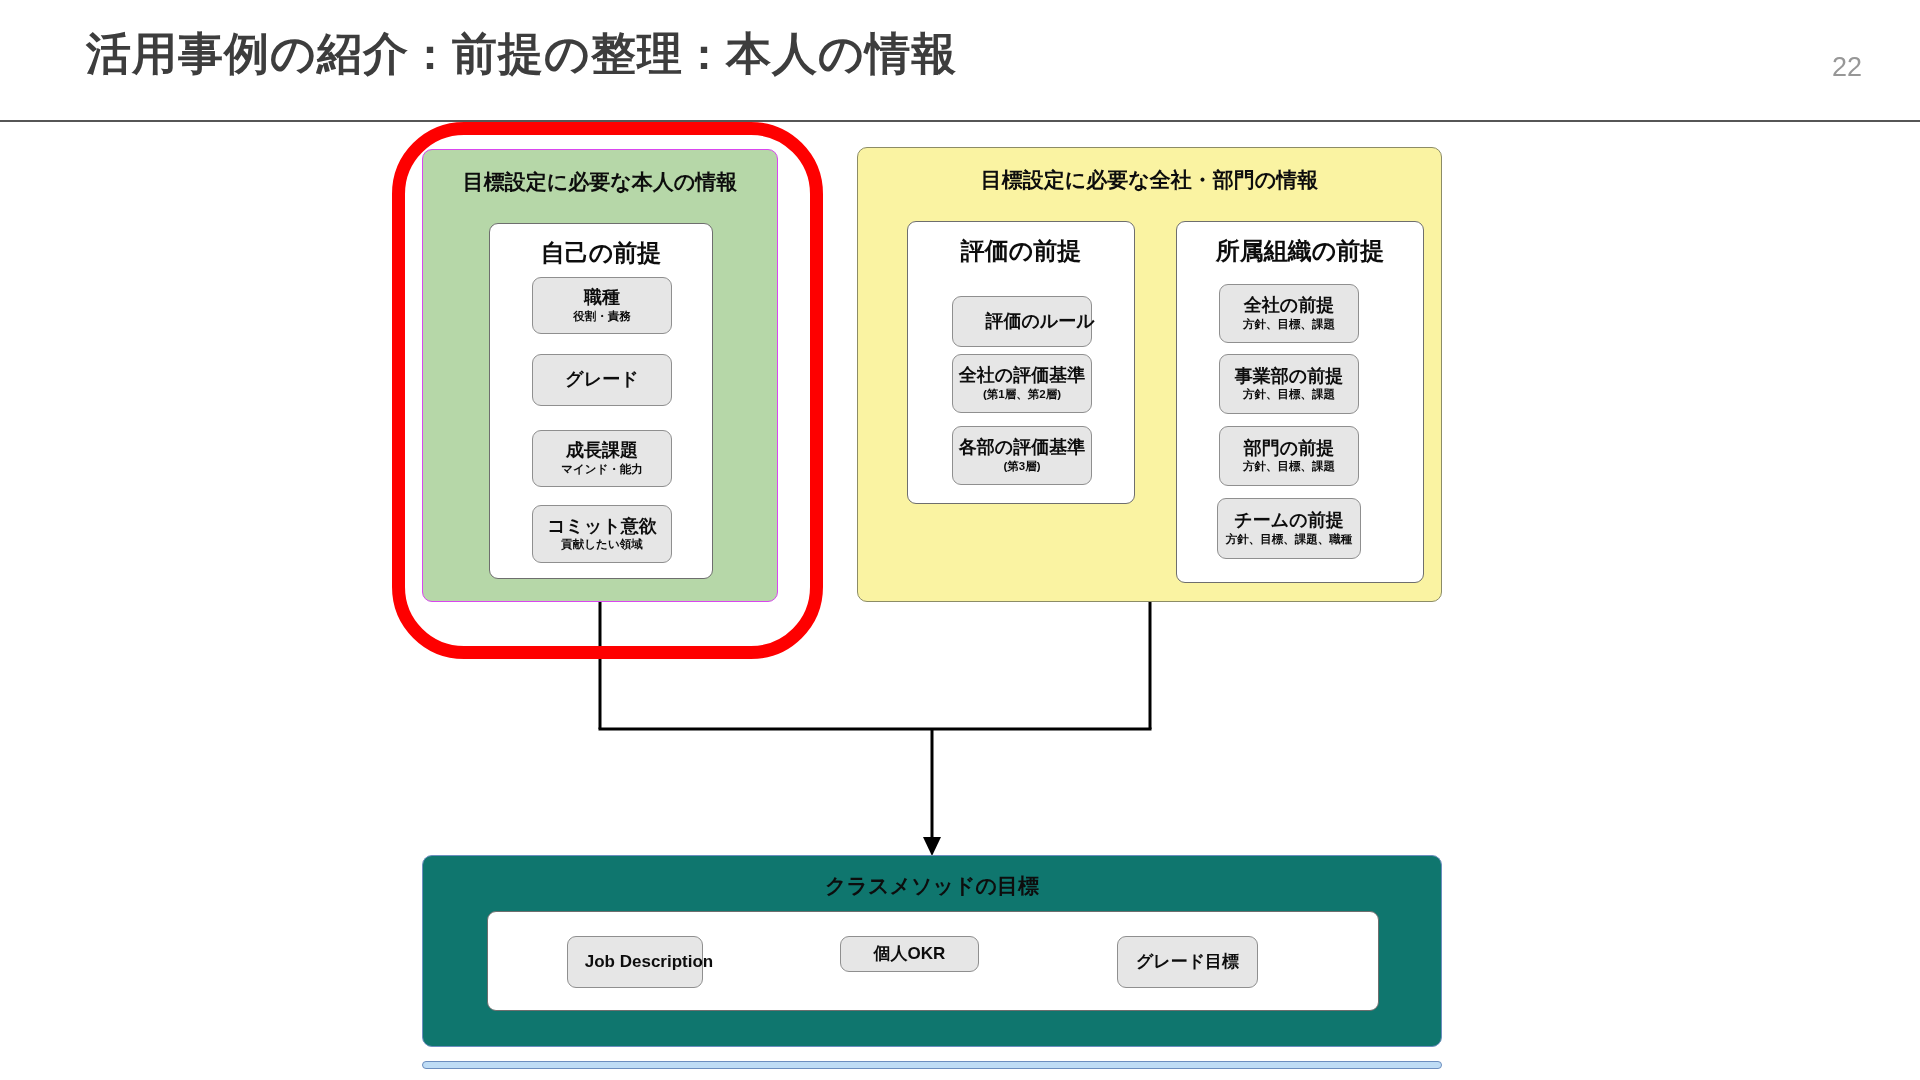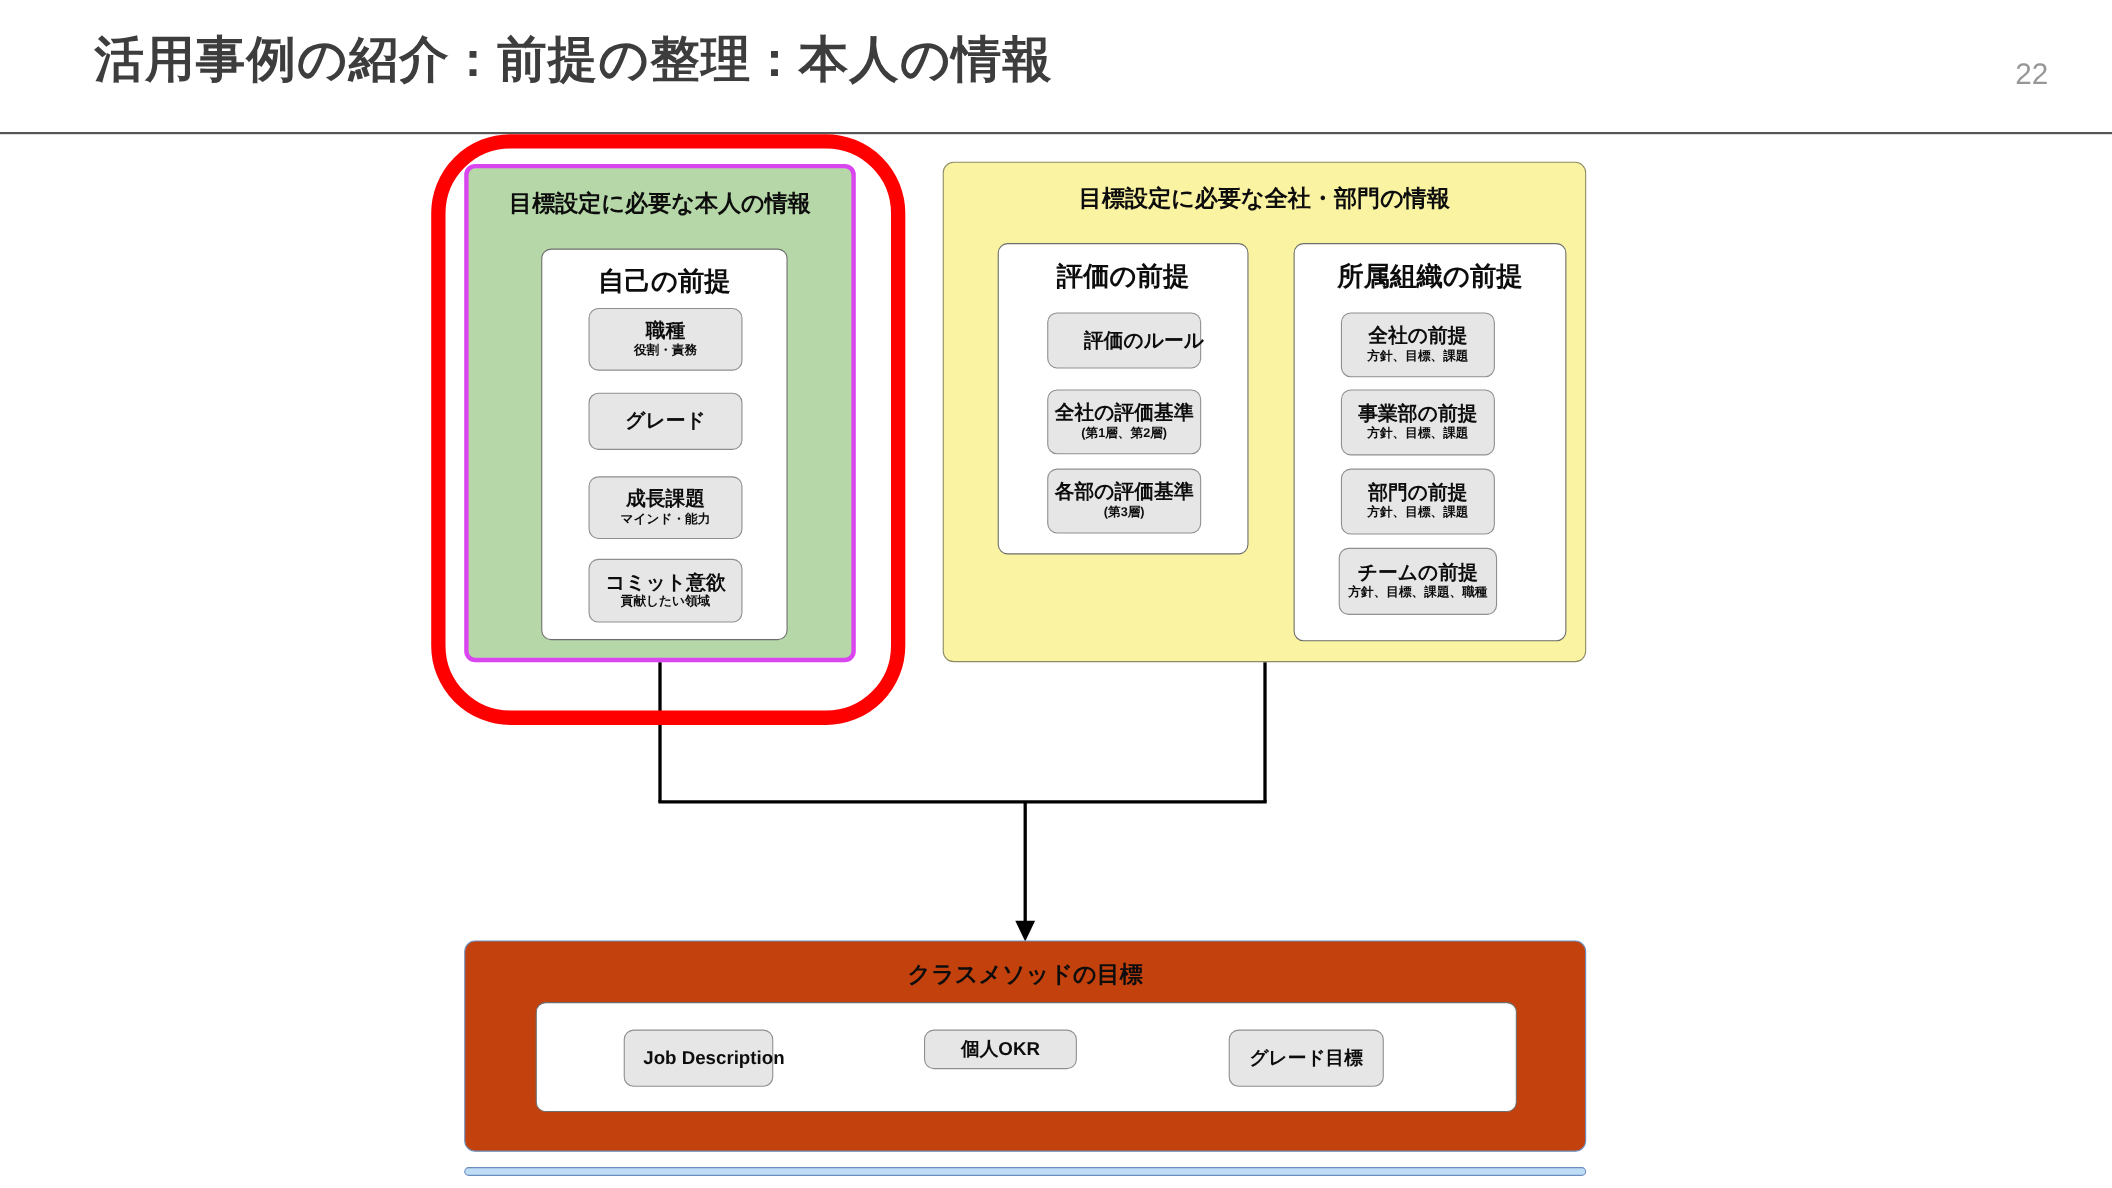--- a/index.html
+++ b/index.html
@@ -16,7 +16,7 @@
 
   .panel { position:absolute; border-radius:10px; box-sizing:border-box; z-index:2; }
   .panel-title { text-align:center; font-weight:bold; font-size:21px; color:#0d0d0d; white-space:nowrap; }
-  .panel-green { left:422px; top:149px; width:356px; height:453px; background:#b6d7a8; border:4px solid #d946ef; }
+  .panel-green { left:422px; top:149px; width:356px; height:453px; background:#b6d7a8; border:1px solid #d946ef; }
   .panel-green .panel-title { padding-top:18px; }
   .panel-yellow { left:857px; top:147px; width:585px; height:455px; background:#faf3a2; border:1px solid #8c8c66; }
   .panel-yellow .panel-title { padding-top:18px; }

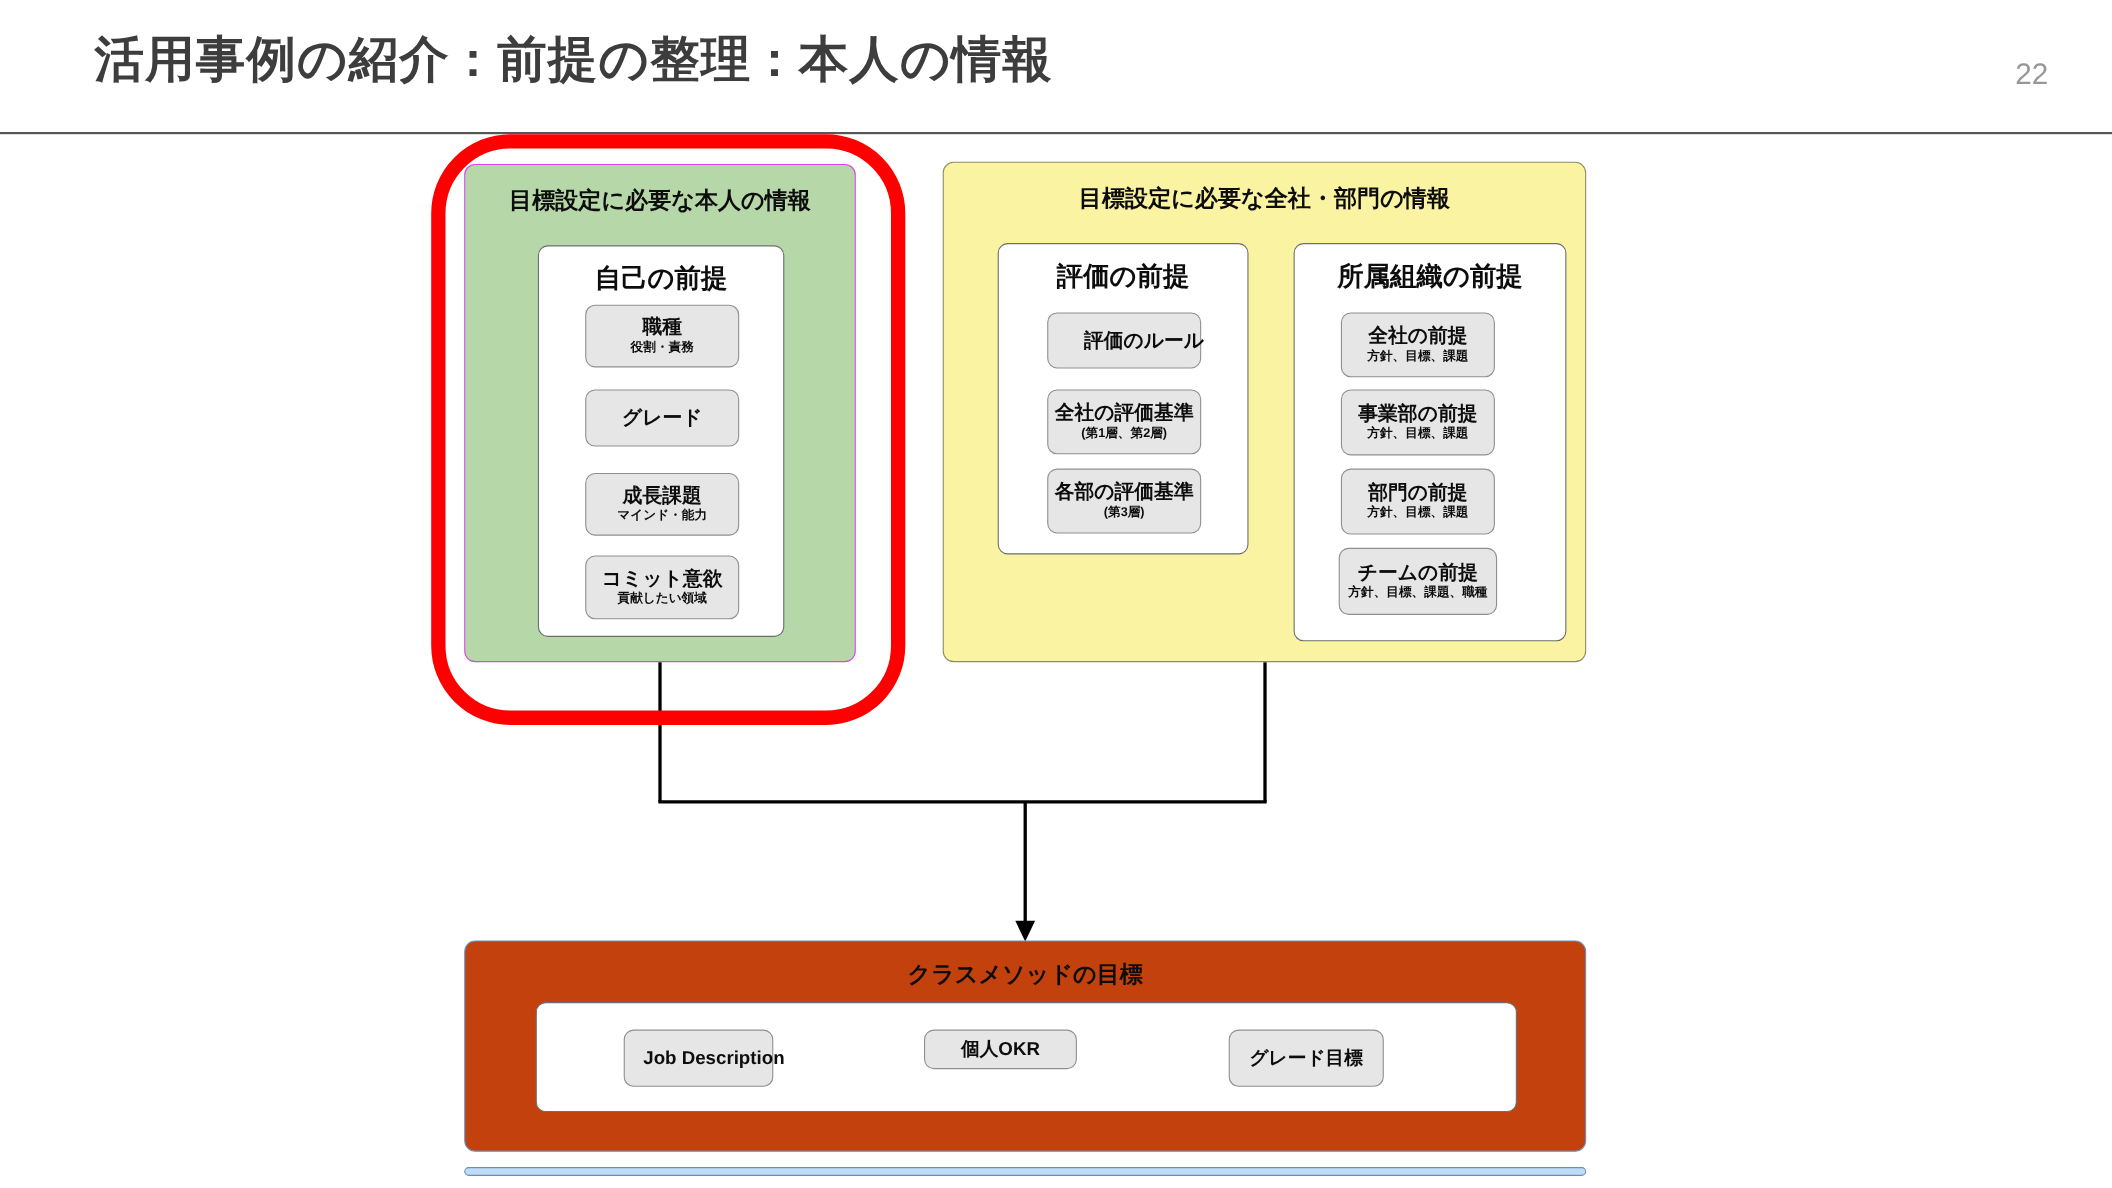--- a/index.html
+++ b/index.html
@@ -100,7 +100,7 @@
     <div class="subbox" style="left:49px; top:73px; width:228px; height:283px;">
       <div class="subbox-title">評価の前提</div>
 
-      <div class="item" style="left:44px; top:62px; width:140px; height:51px;padding-left:36px;">
+      <div class="item" style="left:44px; top:74px; width:140px; height:51px;padding-left:36px;">
         <span class="item-label">評価のルール</span>
       </div>
       <div class="item" style="left:44px; top:132px; width:140px; height:59px;">

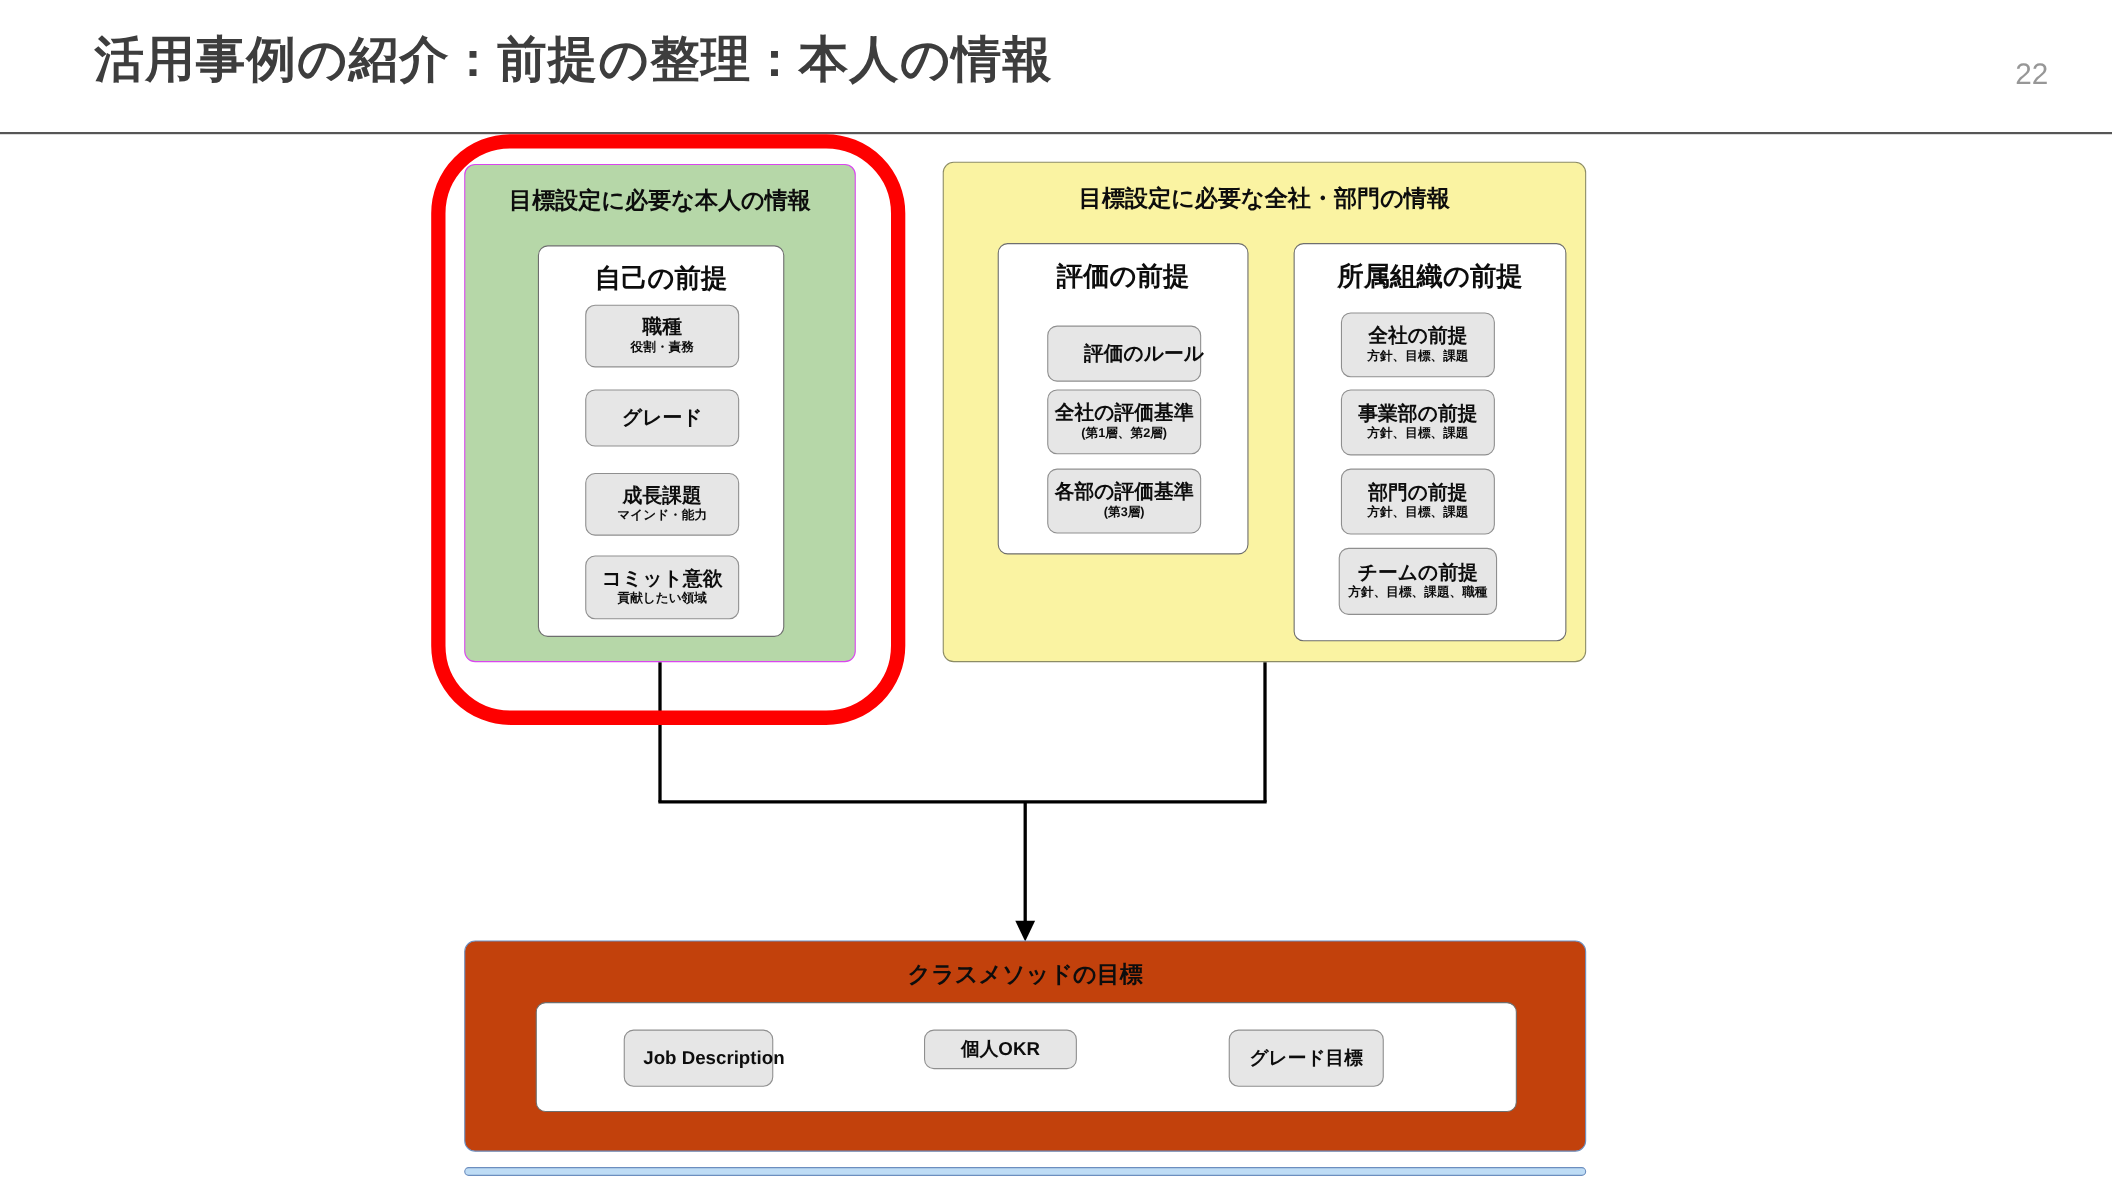--- a/index.html
+++ b/index.html
@@ -20,7 +20,7 @@
   .panel-green .panel-title { padding-top:18px; }
   .panel-yellow { left:857px; top:147px; width:585px; height:455px; background:#faf3a2; border:1px solid #8c8c66; }
   .panel-yellow .panel-title { padding-top:18px; }
-  .panel-blue { left:422px; top:855px; width:1020px; height:192px; background:#c2410c; border:1px solid #6c8ebf; }
+  .panel-blue { left:422px; top:855px; width:1020px; height:192px; background:#0f766e; border:1px solid #6c8ebf; }
   .panel-blue .panel-title { padding-top:16px; }
 
   .subbox {

